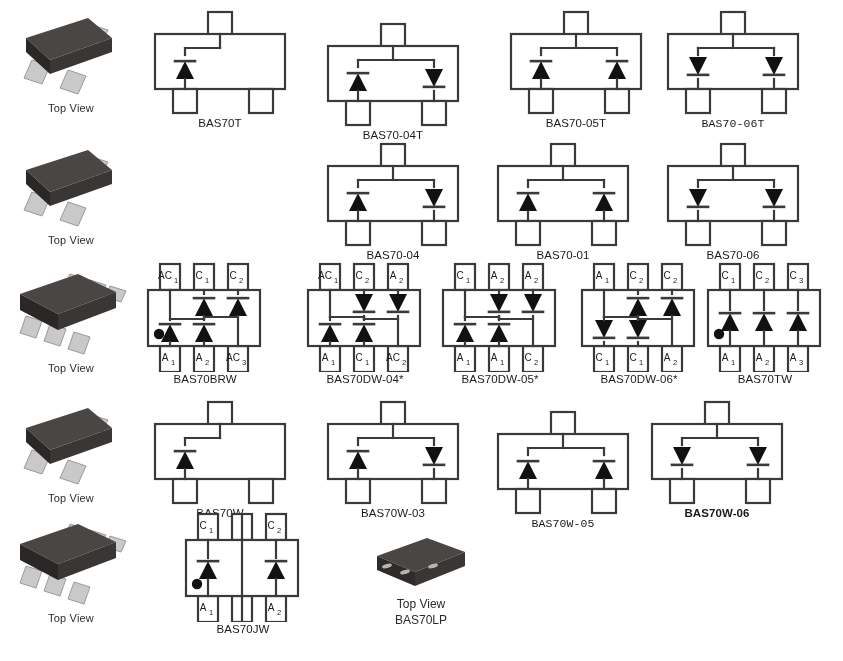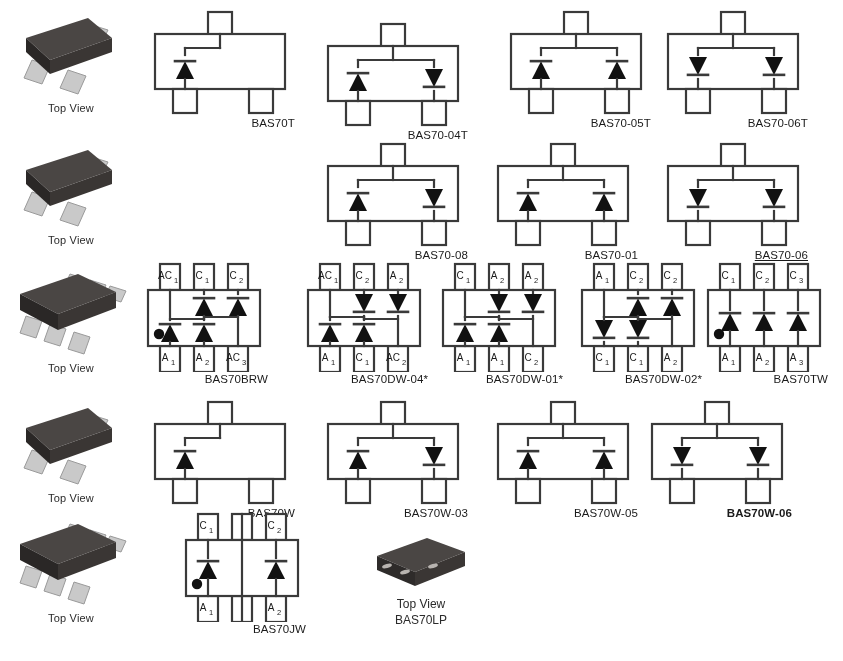--- a/index.html
+++ b/index.html
@@ -34,7 +34,7 @@
   }
   .sch-cell {
     position: absolute;
-    text-align: right;
+    text-align: center;
   }
   .sch-label {
     font-size: 11.5px;

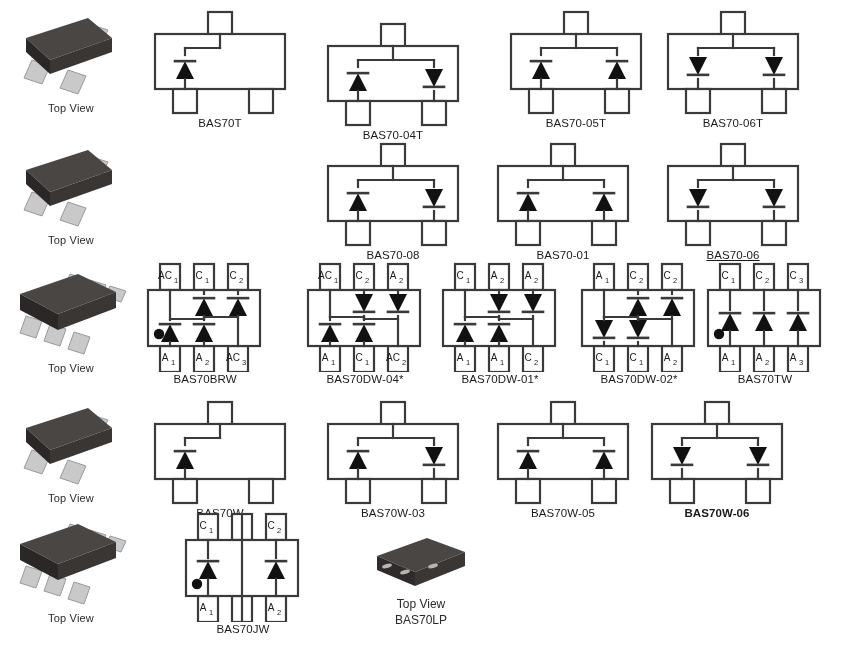--- a/index.html
+++ b/index.html
@@ -134,7 +134,7 @@
       </svg>
       <div class="sch-label">BAS70-05T</div>
     </div>
-    <div class="sch-cell" style="left: 658px; top: 8px;">
+    <div class="sch-cell" style="left: 658px; top: 8px; font-family: Liberation Mono, monospace;">
       <svg width="150" height="108" viewBox="0 0 150 108" style="margin: 0px auto;">
         <rect x="63" y="4" width="24" height="24" fill="#fff" stroke="#3a3a3a" stroke-width="2.2"></rect>
         <rect x="10" y="26" width="130" height="55" fill="#fff" stroke="#3a3a3a" stroke-width="2.2"></rect>

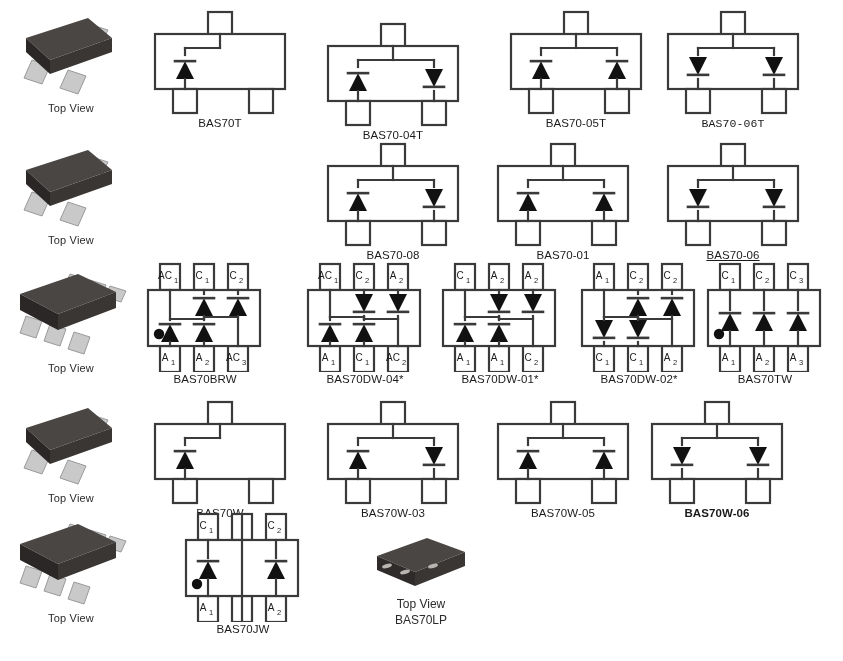--- a/index.html
+++ b/index.html
@@ -189,7 +189,7 @@
         <line x1="40" y1="71" x2="40" y2="81" stroke="#3a3a3a" stroke-width="2.2" stroke-linecap="square"></line>
         <line x1="116" y1="71" x2="116" y2="81" stroke="#3a3a3a" stroke-width="2.2" stroke-linecap="square"></line>
       </svg>
-      <div class="sch-label">BAS70-08</div>
+      <div class="sch-label">BAS70-04</div>
     </div>
     <div class="sch-cell" style="left: 488px; top: 140px;">
       <svg width="150" height="108" viewBox="0 0 150 108" style="margin: 0px auto;">

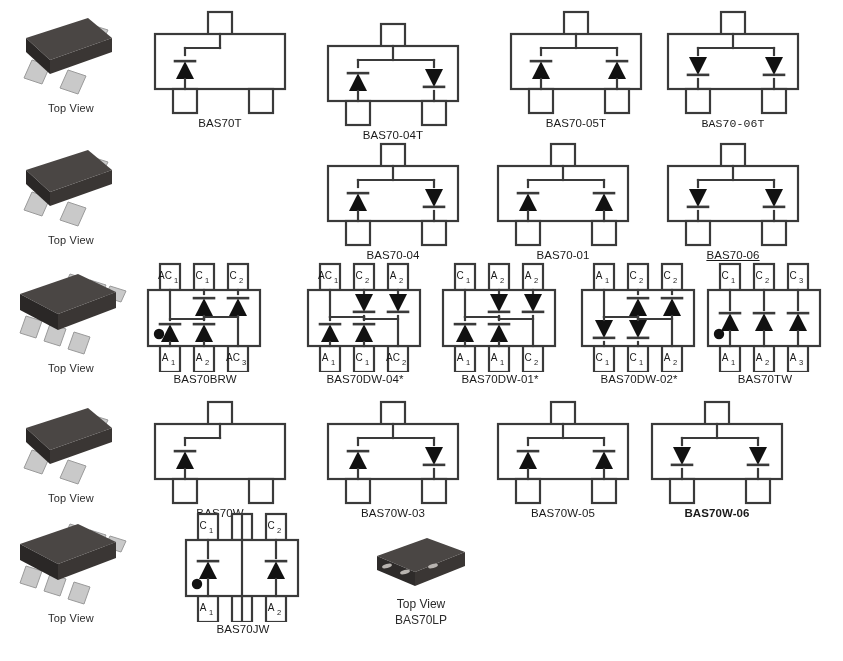--- a/index.html
+++ b/index.html
@@ -214,7 +214,7 @@
       </svg>
       <div class="sch-label">BAS70-01</div>
     </div>
-    <div class="sch-cell" style="left: 658px; top: 140px; text-decoration: underline;">
+    <div class="sch-cell" style="left: 658px; top: 140px;">
       <svg width="150" height="108" viewBox="0 0 150 108" style="margin: 0px auto;">
         <rect x="63" y="4" width="24" height="24" fill="#fff" stroke="#3a3a3a" stroke-width="2.2"></rect>
         <rect x="10" y="26" width="130" height="55" fill="#fff" stroke="#3a3a3a" stroke-width="2.2"></rect>

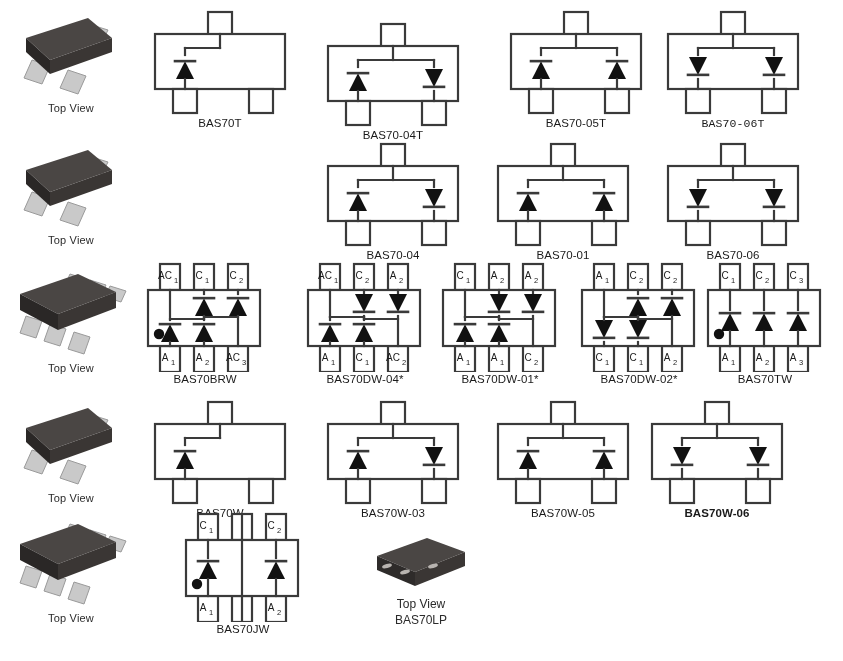--- a/index.html
+++ b/index.html
@@ -438,7 +438,7 @@
         <line x1="62" y1="57" x2="62" y2="60" stroke="#3a3a3a" stroke-width="2.2" stroke-linecap="square"></line>
         <line x1="28" y1="30" x2="28" y2="57" stroke="#3a3a3a" stroke-width="2.2" stroke-linecap="square"></line>
       </svg>
-      <div class="sch-label">BAS70DW-01*</div>
+      <div class="sch-label">BAS70DW-05*</div>
     </div>
     <div class="sch-cell" style="left: 576px; top: 260px;">
       <svg width="126" height="112" viewBox="0 0 126 112" style="margin: 0px auto;">

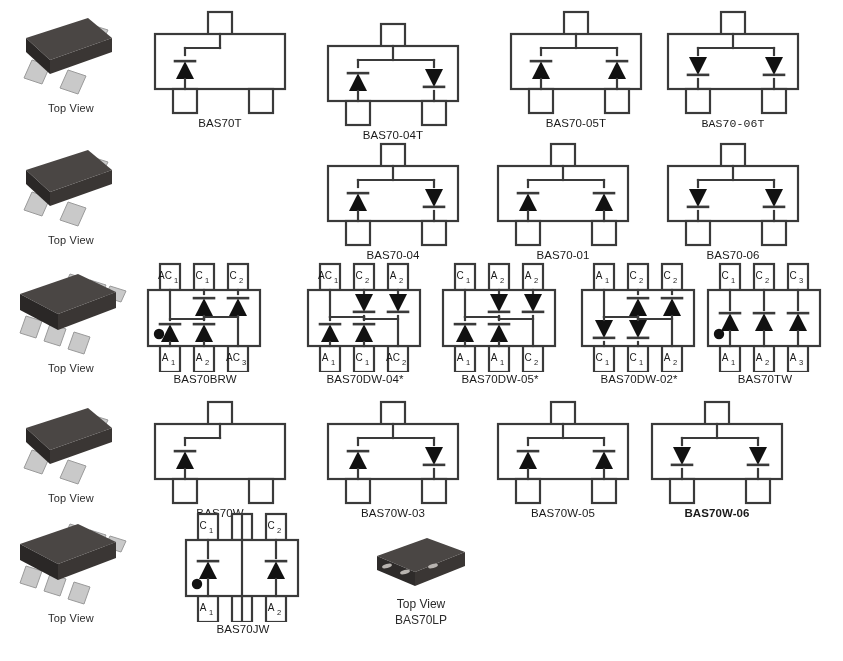--- a/index.html
+++ b/index.html
@@ -501,7 +501,7 @@
         <line x1="62" y1="57" x2="62" y2="60" stroke="#3a3a3a" stroke-width="2.2" stroke-linecap="square"></line>
         <line x1="28" y1="30" x2="28" y2="57" stroke="#3a3a3a" stroke-width="2.2" stroke-linecap="square"></line>
       </svg>
-      <div class="sch-label">BAS70DW-02*</div>
+      <div class="sch-label">BAS70DW-06*</div>
     </div>
     <div class="sch-cell" style="left: 702px; top: 260px;">
       <svg width="126" height="112" viewBox="0 0 126 112" style="margin: 0px auto;">

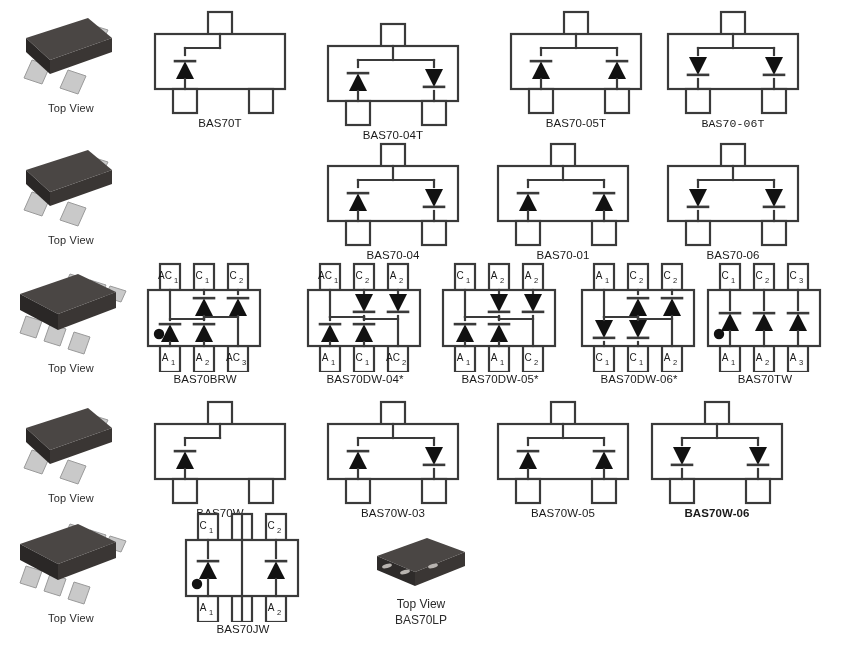--- a/index.html
+++ b/index.html
@@ -609,7 +609,7 @@
       </svg>
       <div class="sch-label">BAS70W-03</div>
     </div>
-    <div class="sch-cell" style="left: 488px; top: 398px;">
+    <div class="sch-cell" style="left: 488px; top: 408px; font-family: Liberation Mono, monospace;">
       <svg width="150" height="108" viewBox="0 0 150 108" style="margin: 0px auto;">
         <rect x="63" y="4" width="24" height="24" fill="#fff" stroke="#3a3a3a" stroke-width="2.2"></rect>
         <rect x="10" y="26" width="130" height="55" fill="#fff" stroke="#3a3a3a" stroke-width="2.2"></rect>

